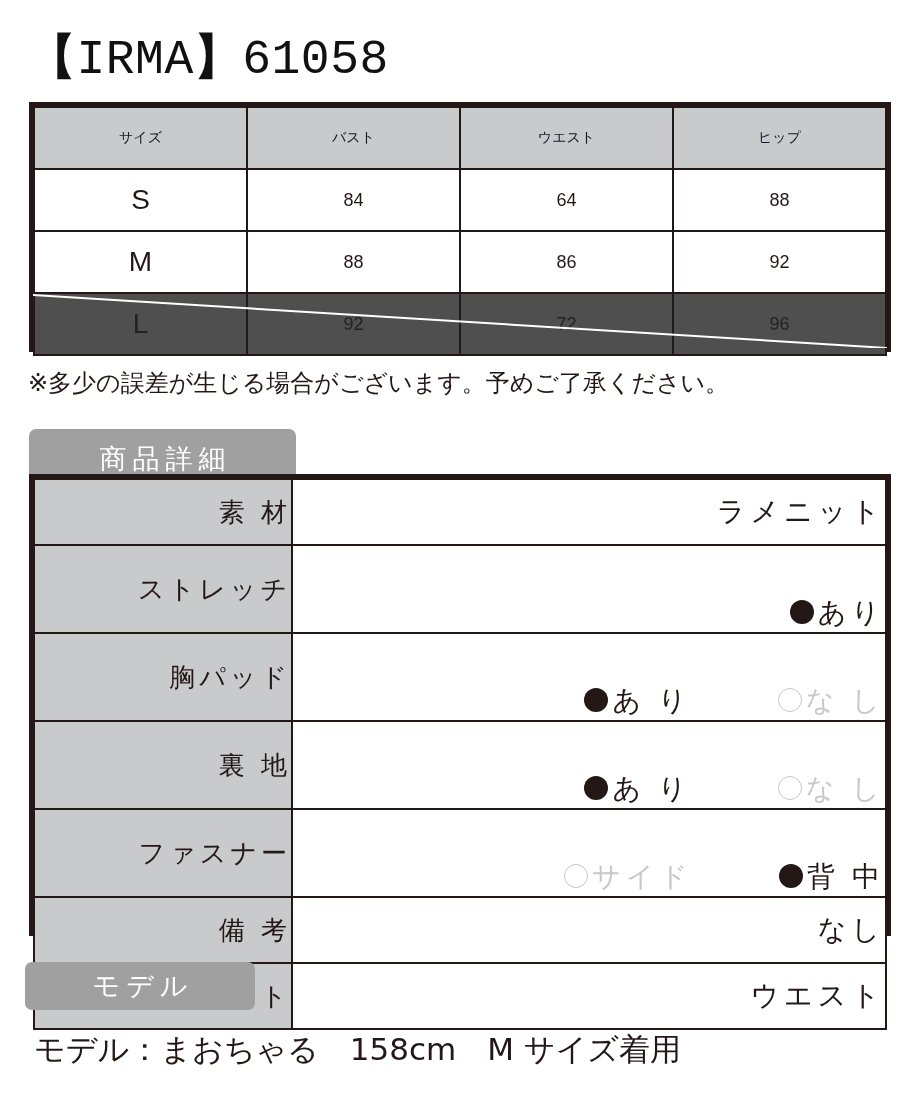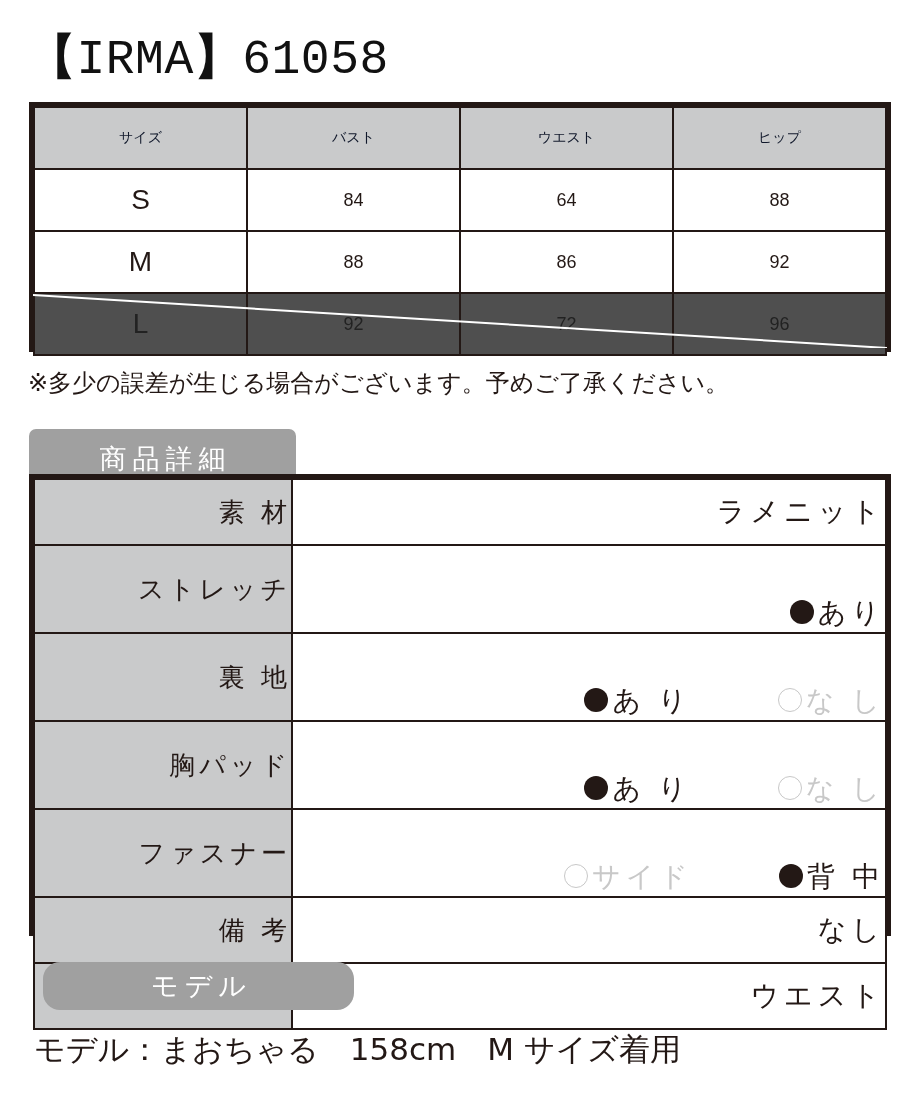--- a/index.html
+++ b/index.html
@@ -122,13 +122,13 @@
       </td>
     </tr>
     <tr>
-      <td class="lbl">裏 地</td>
+      <td class="lbl">胸パッド</td>
       <td class="val">
         <span class="opt on"><span class="dot filled"></span><span>あ り</span></span><span class="opt off"><span class="dot empty"></span><span>な し</span></span>
       </td>
     </tr>
     <tr>
-      <td class="lbl">胸パッド</td>
+      <td class="lbl">裏 地</td>
       <td class="val">
         <span class="opt on"><span class="dot filled"></span><span>あ り</span></span><span class="opt off"><span class="dot empty"></span><span>な し</span></span>
       </td>

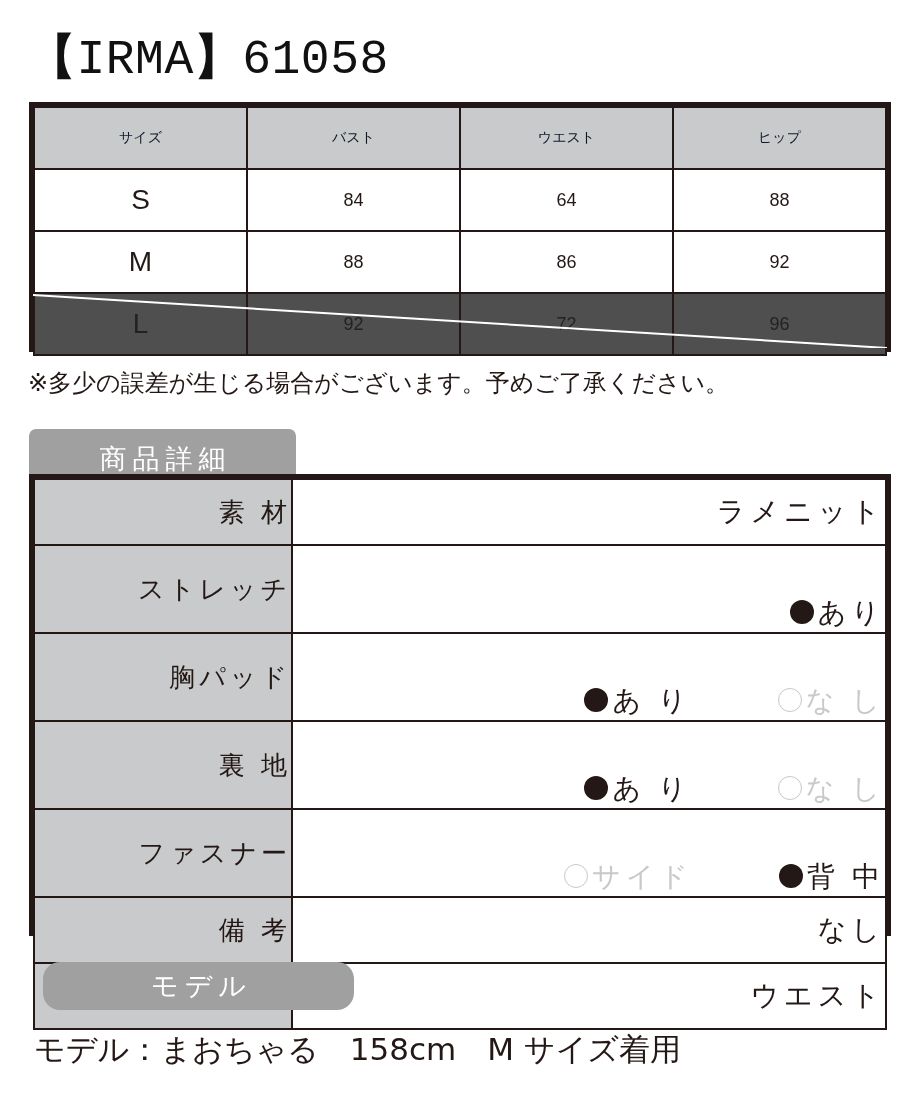--- a/index.html
+++ b/index.html
@@ -40,7 +40,7 @@
     box-sizing:border-box; padding-left:6px;
   }
   .label-details { left:29px; top:412px; width:267px; height:59px;margin-top:17px; }
-  .label-model { left:43px; top:962px; width:311px; height:48px;border-radius:17px; }
+  .label-model { left:25px; top:962px; width:230px; height:48px; }
 
   
   .detail-table {

